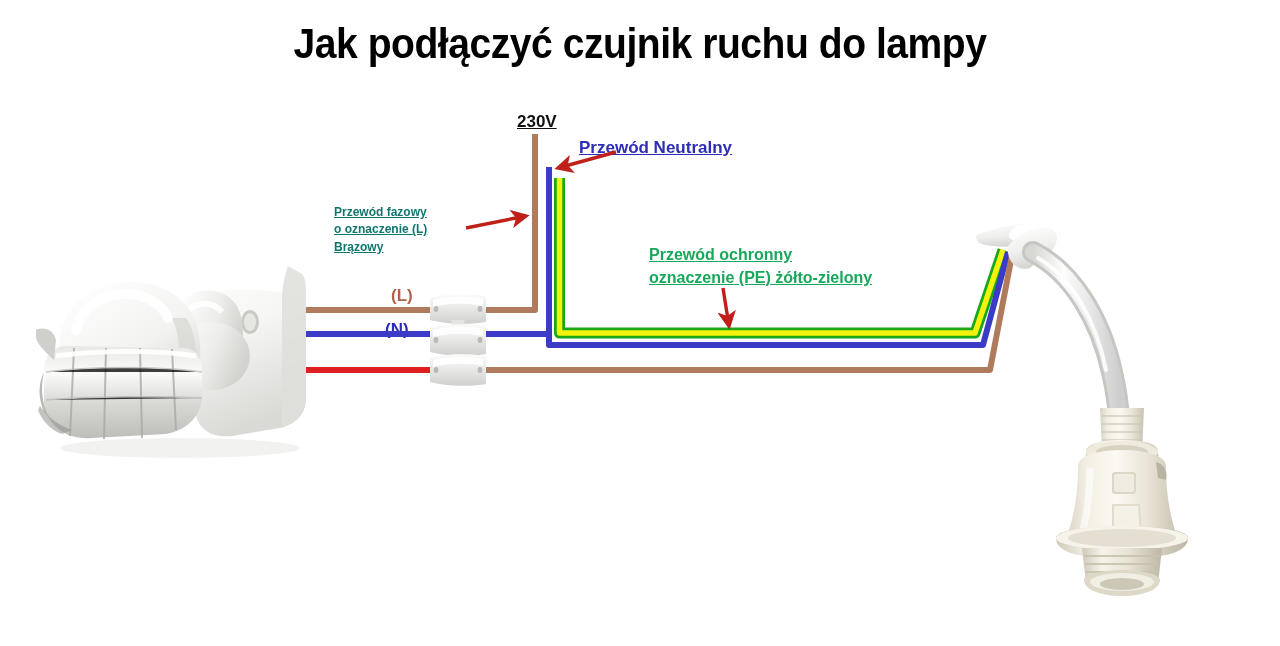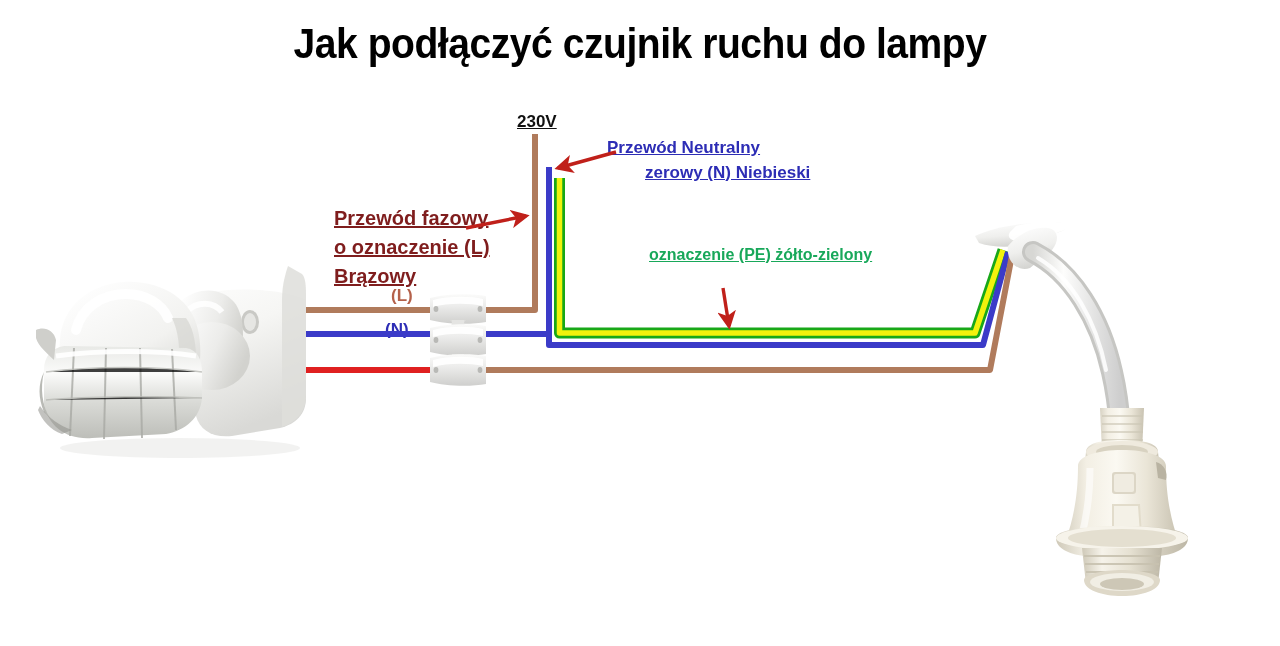--- a/index.html
+++ b/index.html
@@ -53,7 +53,6 @@
     top: 136px;
     font-size: 17px;
     color: #2d2db5;
-    margin-left: 28px;
   }
   #label-phase {
     left: 334px;

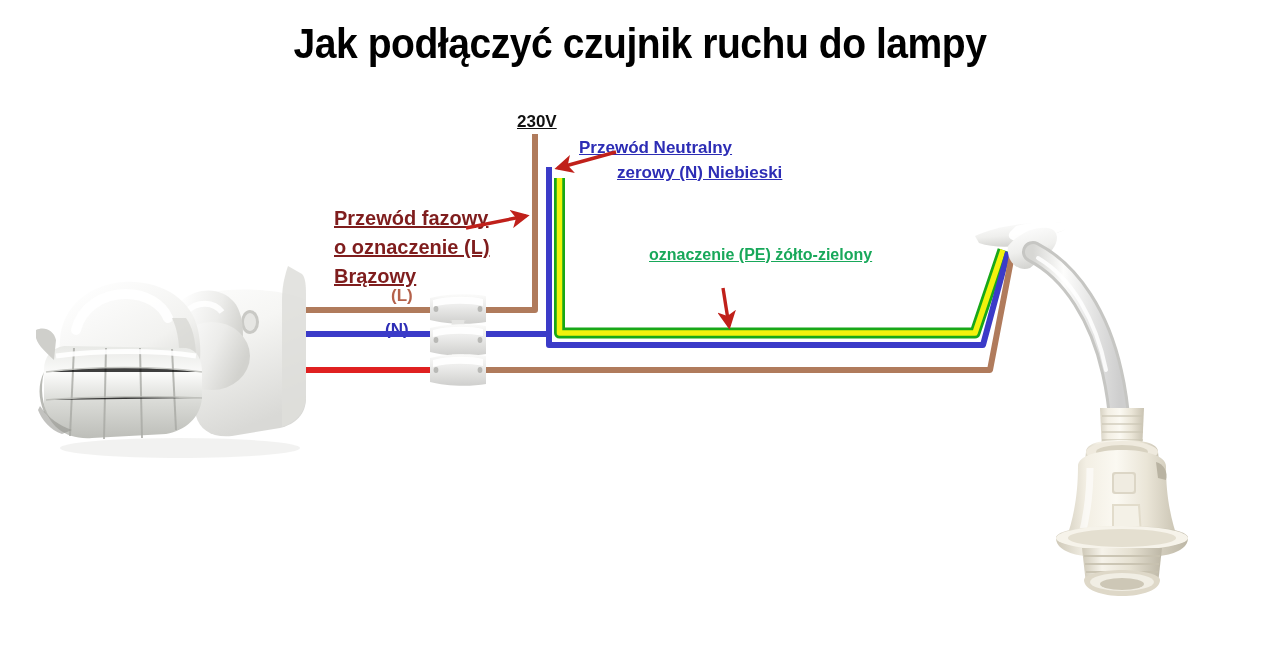--- a/index.html
+++ b/index.html
@@ -356,7 +356,6 @@
 
   <div class="label" id="label-l">
     <div>Przewód Neutralny</div>
-    <div style="padding-left:38px">zerowy (N) Niebieski</div>
   </div>
 
   <div class="label" id="label-phase">

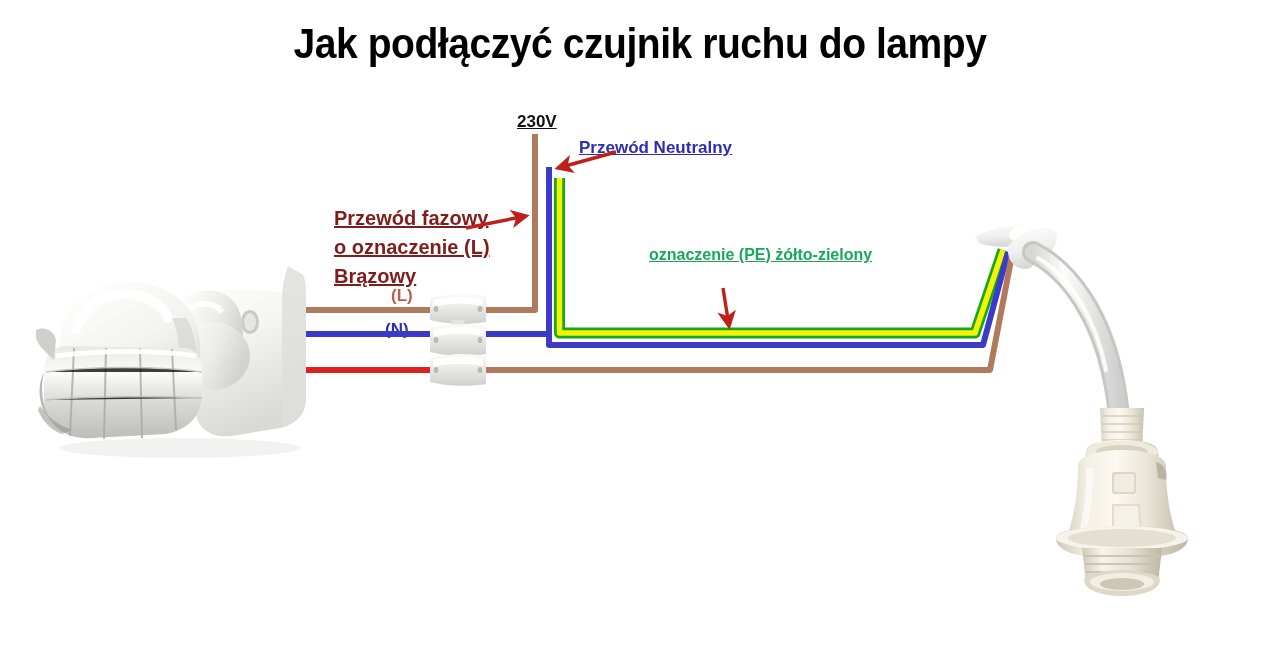--- a/index.html
+++ b/index.html
@@ -57,8 +57,8 @@
   #label-phase {
     left: 334px;
     top: 204px;
-    font-size: 20px;
-    color: #7f1d1d;
+    font-size: 12px;
+    color: #0f766e;
   }
   #label-pe {
     left: 649px;

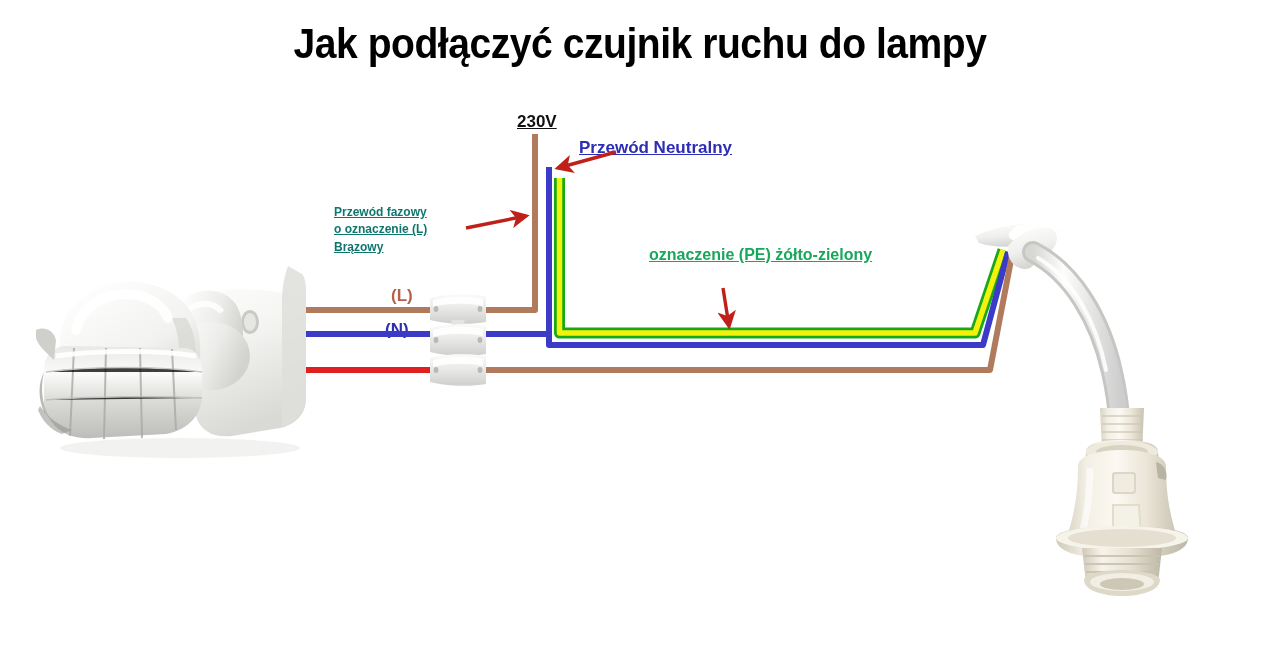--- a/index.html
+++ b/index.html
@@ -365,6 +365,7 @@
   </div>
 
   <div class="label" id="label-pe">
+    <div>Przewód ochronny</div>
     <div>oznaczenie (PE) żółto-zielony</div>
   </div>
 

